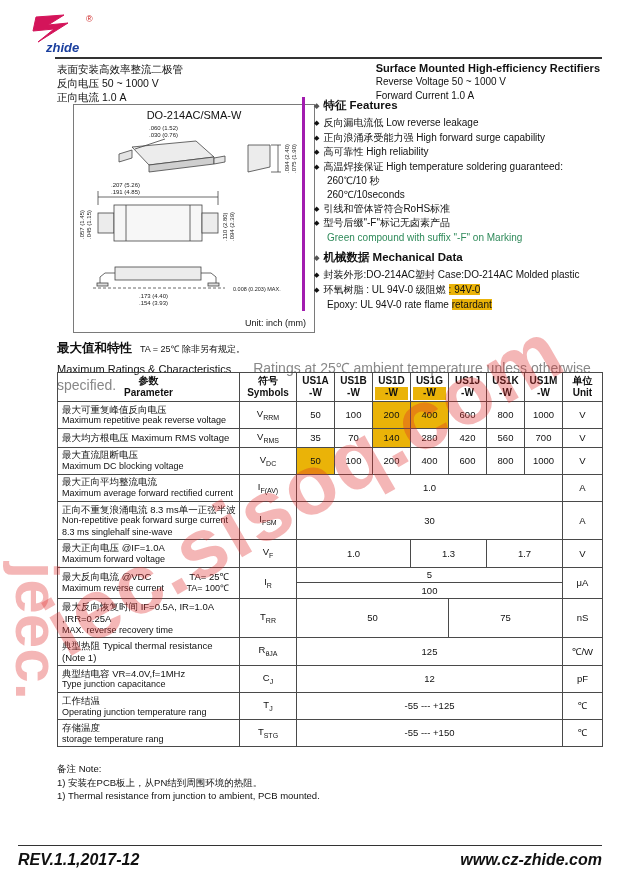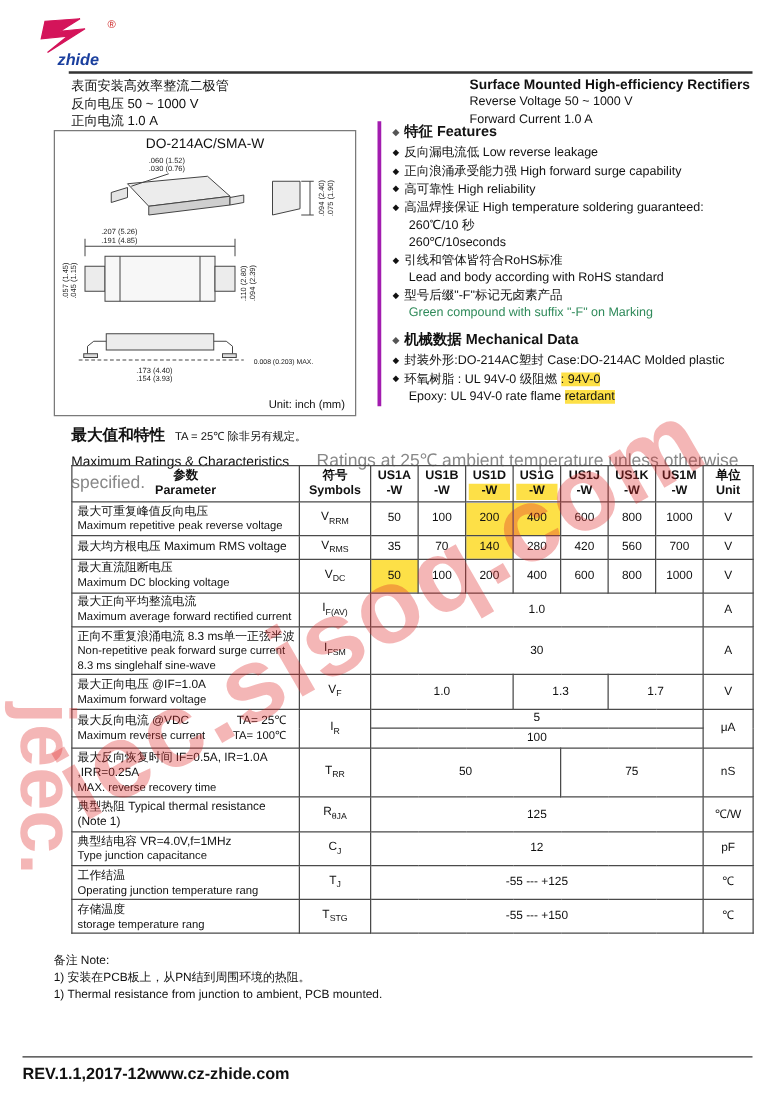--- a/index.html
+++ b/index.html
@@ -17,7 +17,7 @@
   .intro-en .b { font-weight:bold; font-size:11px; }
 
   
-  .pkg { position:absolute; left:43px; top:104px; width:242px; height:229px; border:1px solid #7a7a7a; }
+  .pkg { position:absolute; left:73px; top:104px; width:242px; height:229px; border:1px solid #7a7a7a; }
   .pkg-title { text-align:center; font-size:11px; margin-top:4px; }
   .unit-note { position:absolute; right:8px; bottom:4px; font-size:9px; }
 

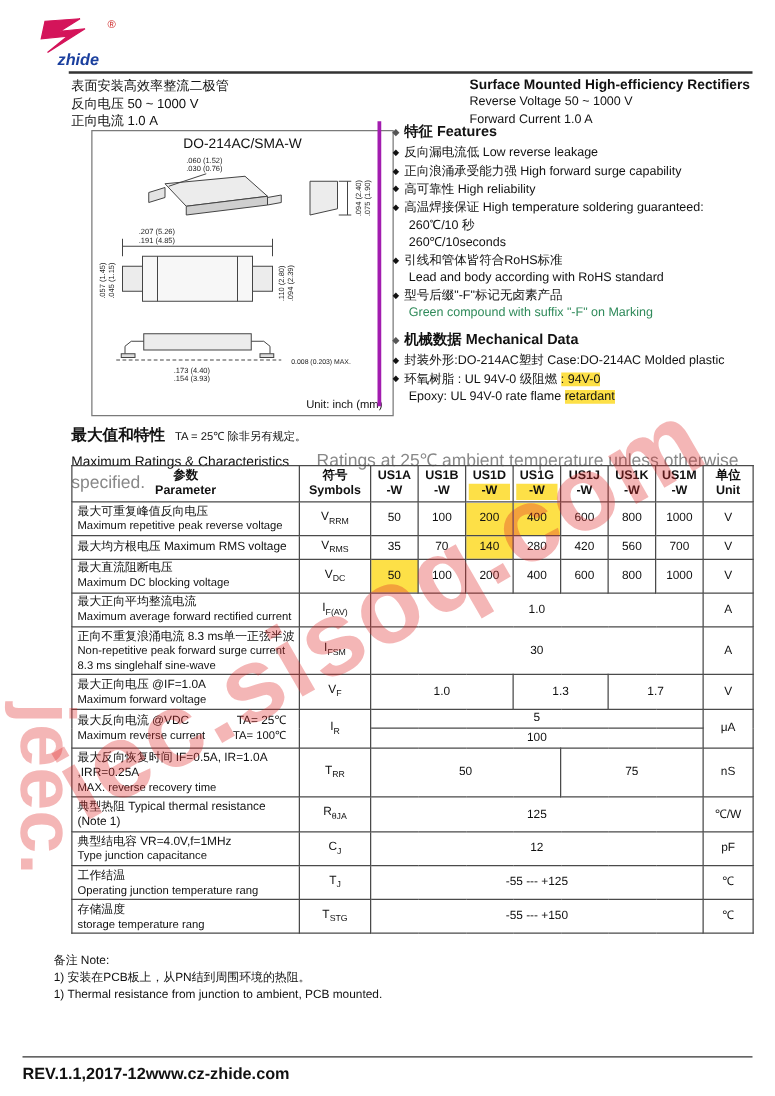--- a/index.html
+++ b/index.html
@@ -166,7 +166,6 @@
         <span class="bullet">◆</span>
         <span>引线和管体皆符合RoHS标准</span>
       </div>
-    <div class="sub-line">Lead and body according with RoHS standard</div>
     <div class="feat-line">
         <span class="bullet">◆</span>
         <span>型号后缀"-F"标记无卤素产品</span>

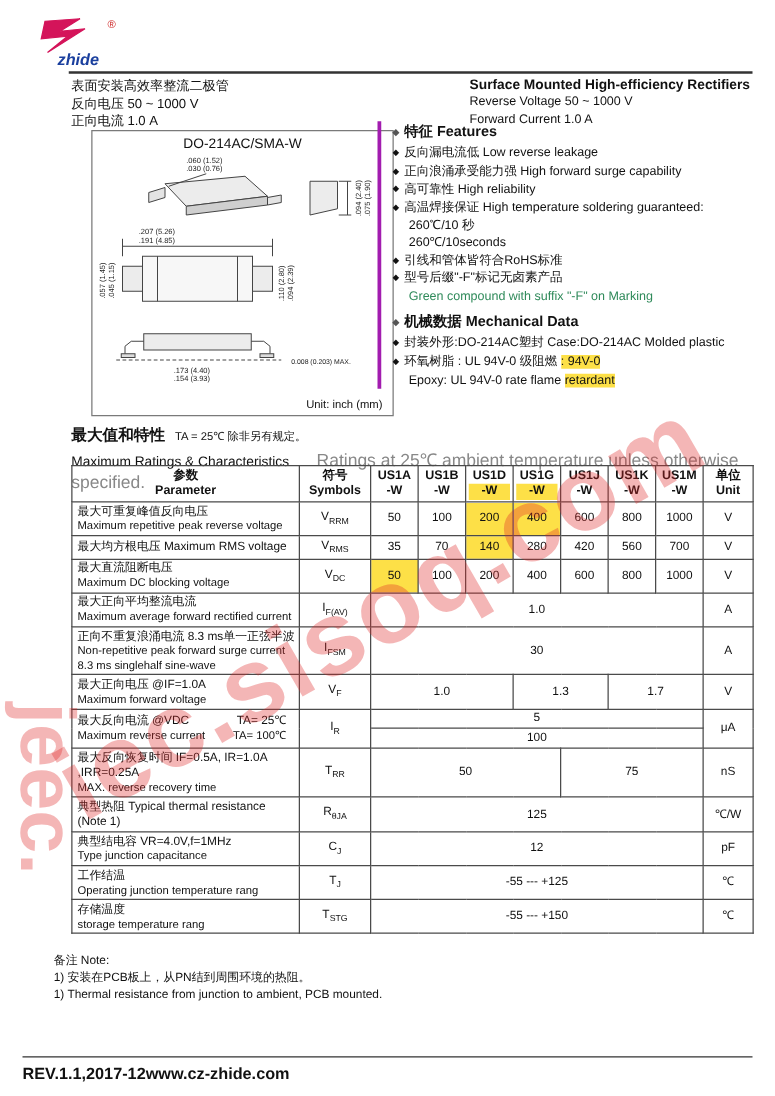--- a/index.html
+++ b/index.html
@@ -29,7 +29,7 @@
   .bullet { font-size:7px; margin-right:4px; flex:0 0 auto; position:relative; top:-1px; }
   .sub-line { font-size:10px; line-height:13.6px; padding-left:13px; }
   .green { color:#2f8a5a; }
-  .hl { background:#fde047; }
+  .hl { background:#eab308; }
 
   
   .ratings-head { position:absolute; left:57px; top:340px; width:545px; }

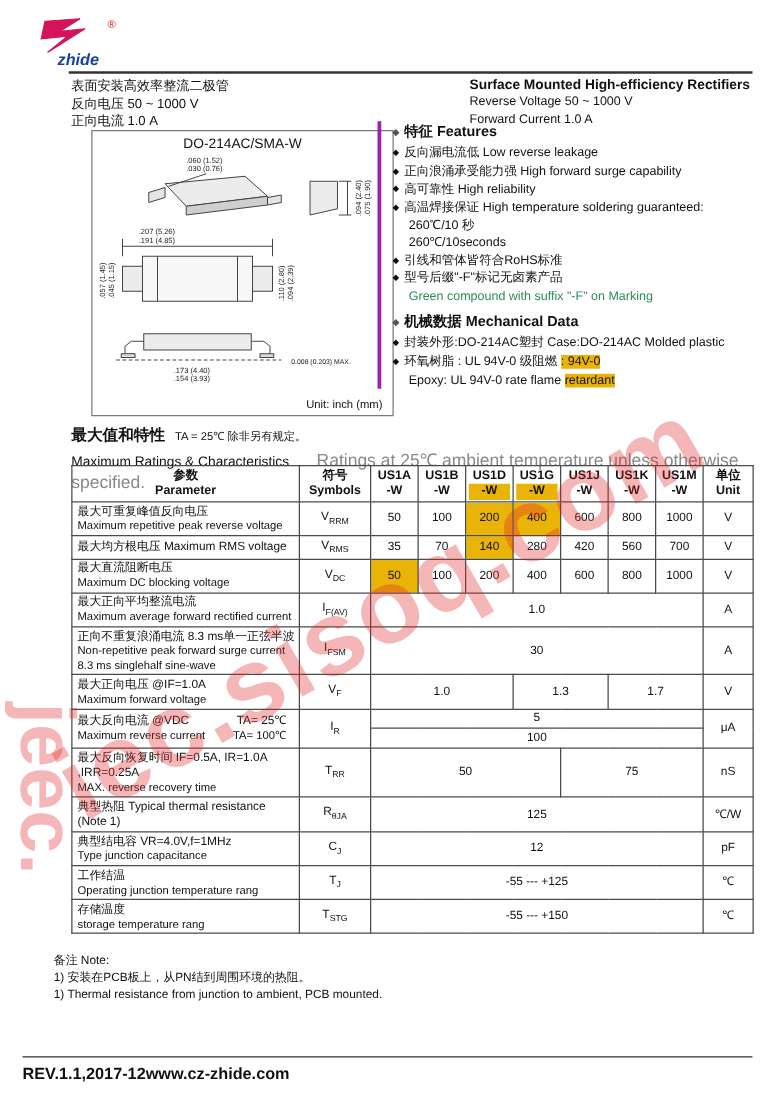--- a/index.html
+++ b/index.html
@@ -49,7 +49,7 @@
   .split { display:flex; justify-content:space-between; padding-right:8px; }
 
   
-  .notes { position:absolute; left:43px; top:762px; font-size:9.5px; line-height:13.5px; }
+  .notes { position:absolute; left:57px; top:762px; font-size:9.5px; line-height:13.5px; }
   .footrule { position:absolute; left:18px; right:18px; top:845px; border-top:1.6px solid #333; }
   .footer { position:absolute; left:18px; right:18px; top:851px; display:flex; justify-content:flex-start; font-size:13px; font-weight:bold; }
 

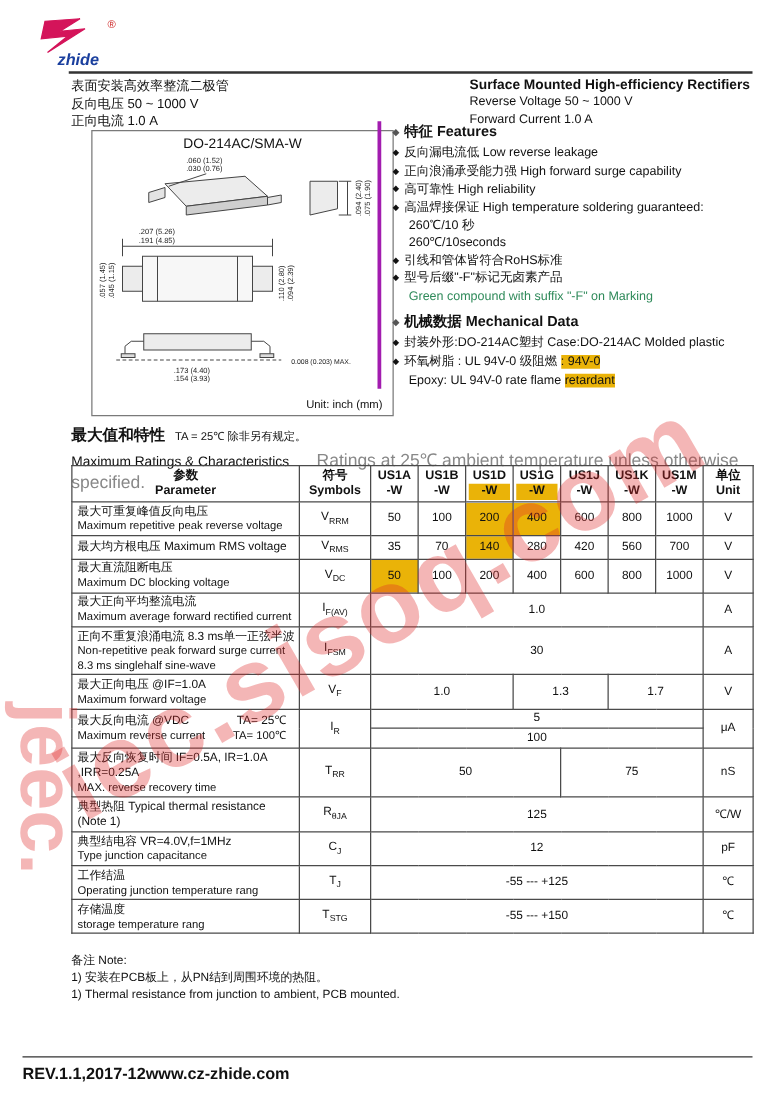--- a/index.html
+++ b/index.html
@@ -51,7 +51,7 @@
   
   .notes { position:absolute; left:57px; top:762px; font-size:9.5px; line-height:13.5px; }
   .footrule { position:absolute; left:18px; right:18px; top:845px; border-top:1.6px solid #333; }
-  .footer { position:absolute; left:18px; right:18px; top:851px; display:flex; justify-content:flex-start; font-size:13px; font-weight:bold; }
+  .footer { position:absolute; left:18px; right:18px; top:851px; display:flex; justify-content:space-between; font-size:16px; font-weight:bold;font-style:italic; }
 
   
   .wm1 { position:absolute; left:28px; top:592px; font-size:84px; font-weight:bold; letter-spacing:2px;

